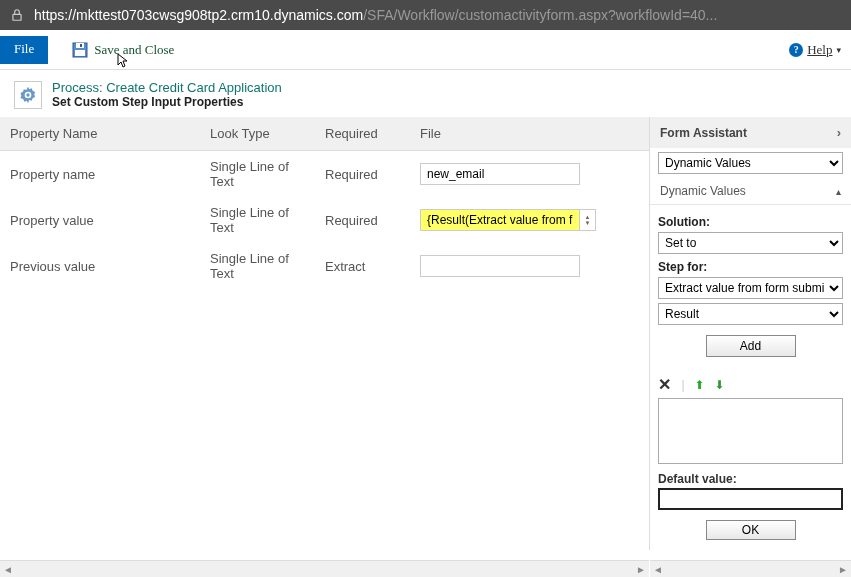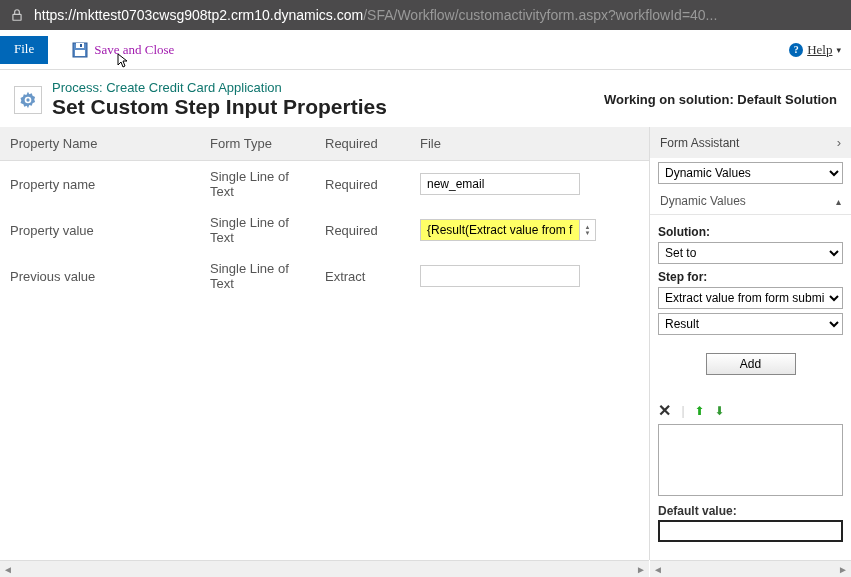--- a/index.html
+++ b/index.html
@@ -13,7 +13,7 @@
 
 .cmdbar { height: 40px; border-bottom: 1px solid #ddd; display: flex; align-items: center; padding-right: 10px; font-family: Liberation Serif, serif; }
 .file-btn { background: #0067b8; color: #fff; padding: 5px 14px 6px; font-size: 13px; margin-right: 18px; height: 28px; display: flex; align-items: center; }
-.save-btn { display: flex; align-items: center; gap: 6px; font-size: 13px; color: #a21caf; cursor: pointer; position: relative; padding: 3px 6px; }
+.save-btn { display: flex; align-items: center; gap: 6px; font-size: 13px; color: #14532d; cursor: pointer; position: relative; padding: 3px 6px; }
 .save-icn { width: 16px; height: 16px; }
 .cursor { position: absolute; left: 50px; top: 14px; width: 16px; height: 16px; pointer-events: none; }
 .help { margin-left: auto; display: flex; align-items: center; gap: 4px; color: #0067b8; font-size: 13px; }

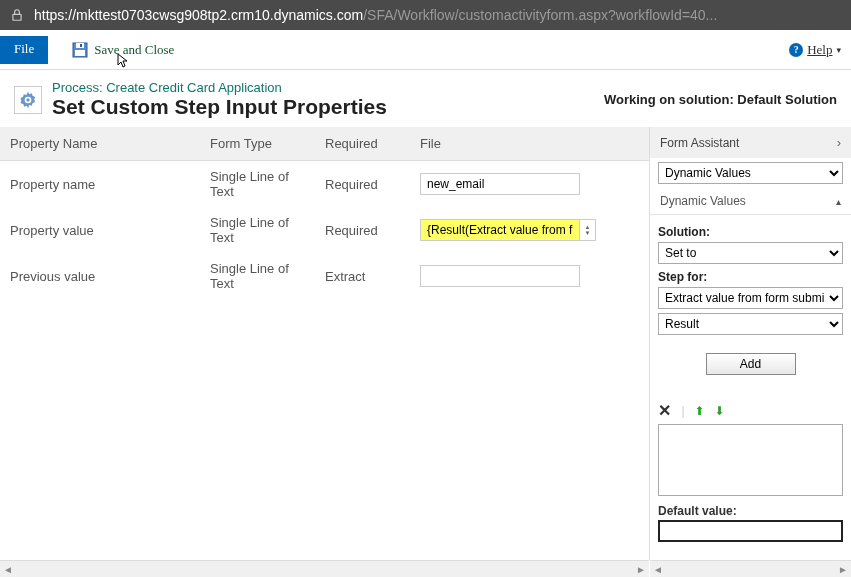--- a/index.html
+++ b/index.html
@@ -25,7 +25,7 @@
 .header .gear { width: 28px; height: 28px; border: 1px solid #ccc; display: flex; align-items: center; justify-content: center; }
 .header .titles { flex: 1; }
 .header .proc { font-size: 13px; color: #0f766e; }
-.header .pgtitle { font-size: 21px; font-weight: 600; color: #222; }
+.header .pgtitle { font-size: 12px; font-weight: 600; color: #222; }
 .header .soln { font-size: 13px; font-weight: 600; color: #222; margin-left: auto; }
 
 .content { display: flex; height: calc(577px - 30px - 40px - 56px - 18px); }

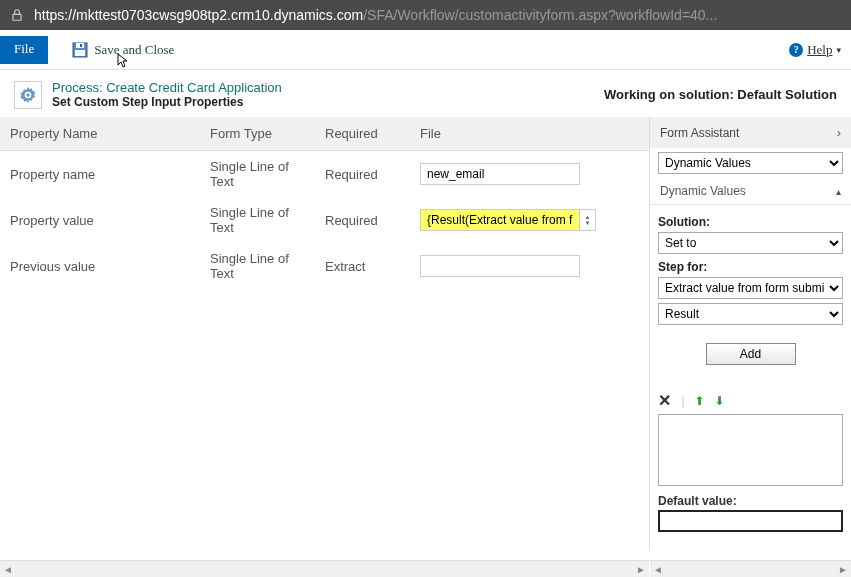--- a/index.html
+++ b/index.html
@@ -115,7 +115,6 @@
     <div class="proc">Process: Create Credit Card Application</div>
     <div class="pgtitle">Set Custom Step Input Properties</div>
   </div>
-  <div class="soln">Working on solution: Default Solution</div>
 </div>
 
 <div class="content">

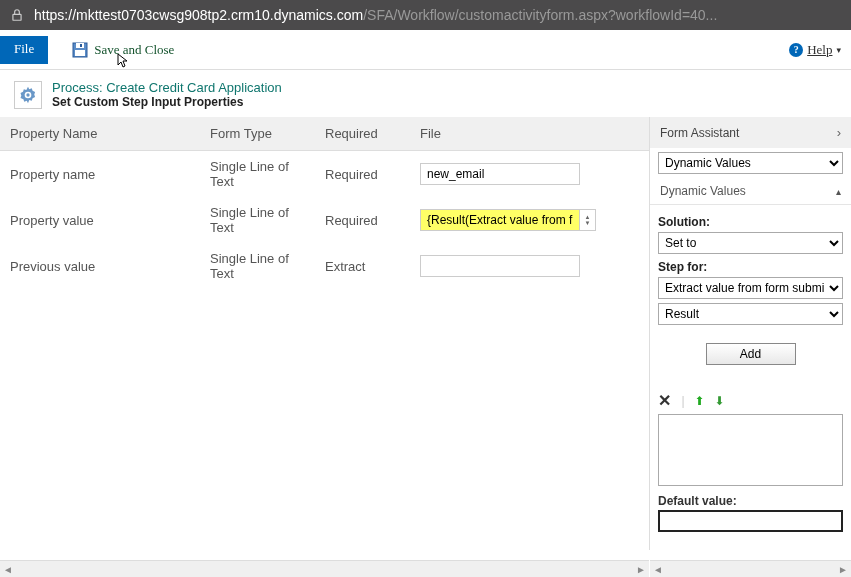--- a/index.html
+++ b/index.html
@@ -123,7 +123,7 @@
       <thead>
           <tr>
         <th>Property Name</th>
-        <th>Form Type</th>
+        <th>Look Type</th>
         <th>Required</th>
         <th>File</th>
       </tr>

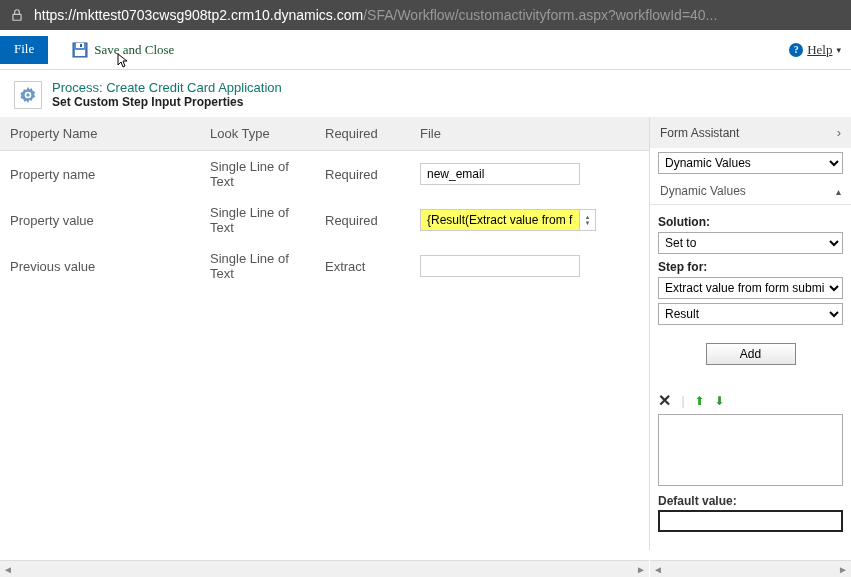--- a/index.html
+++ b/index.html
@@ -44,7 +44,7 @@
 .spin .spbtn { width: 16px; height: 22px; border: 1px solid #ccc; border-left: none; display: flex; flex-direction: column; justify-content: center; align-items: center; font-size: 6px; color: #666; line-height: 1; }
 
 .right { width: 202px; border-left: 1px solid #ddd; display: flex; flex-direction: column; font-size: 12px; }
-.fa-head { background: #f0f0f0; padding: 8px 10px; font-weight: 400; display: flex; align-items: center; justify-content: space-between; color: #444; }
+.fa-head { background: #f0f0f0; padding: 8px 10px; font-weight: 700; display: flex; align-items: center; justify-content: space-between; color: #444; }
 .fa-head .chev { font-size: 13px; color: #666; }
 .sel { width: 100%; height: 22px; border: 1px solid #aaa; font-size: 12px; font-family: inherit; padding: 0 2px; background: #fff; }
 .pad { padding: 4px 8px; }

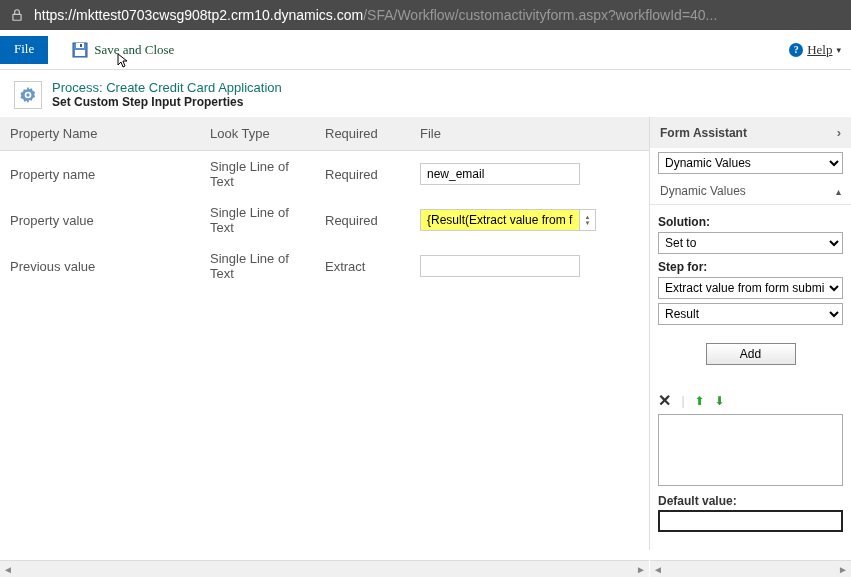--- a/index.html
+++ b/index.html
@@ -51,7 +51,7 @@
 .dv-sub { padding: 6px 10px; display: flex; justify-content: space-between; align-items: center; color: #555; border-bottom: 1px solid #e5e5e5; }
 .dv-sub .tri { font-size: 10px; }
 .seclbl { font-weight: 600; margin: 6px 0 3px; color: #222; }
-.addbtn, .okbtn { display: block; margin: 18px auto; width: 90px; height: 22px; border: 1px solid #888; background: linear-gradient(#fff,#e8e8e8); font-size: 12px; cursor: pointer; }
+.addbtn, .okbtn { display: block; margin: 10px auto; width: 90px; height: 22px; border: 1px solid #888; background: linear-gradient(#fff,#e8e8e8); font-size: 12px; cursor: pointer; }
 .arrows { display: flex; align-items: center; gap: 10px; padding: 4px 8px; }
 .arrows .x { font-size: 16px; font-weight: bold; cursor: pointer; }
 .arrows .sep { color: #ccc; }

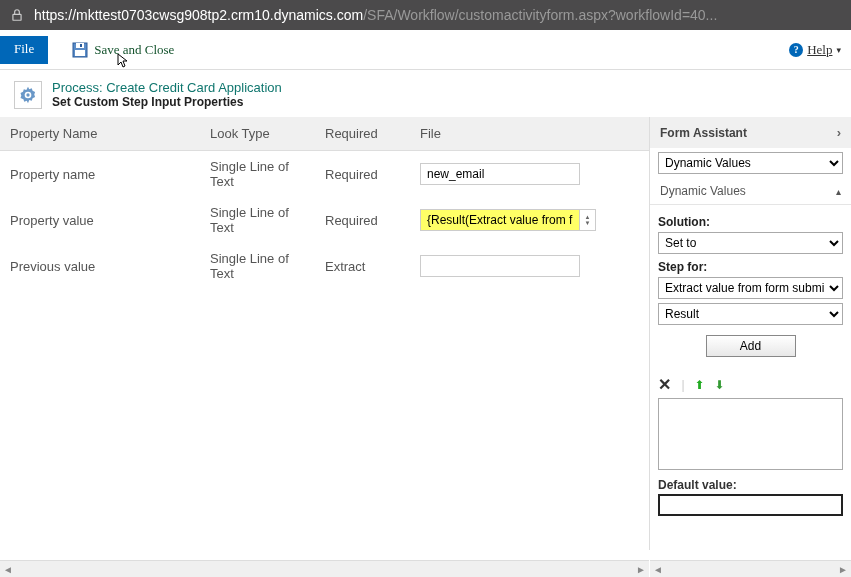--- a/index.html
+++ b/index.html
@@ -205,6 +205,7 @@
     <div class="listbox"></div>
     <div class="dvlbl">Default value:</div>
     <input class="dvin" value="" style="">
+    <button class="okbtn">OK</button>
   </div>
 </div>
 

